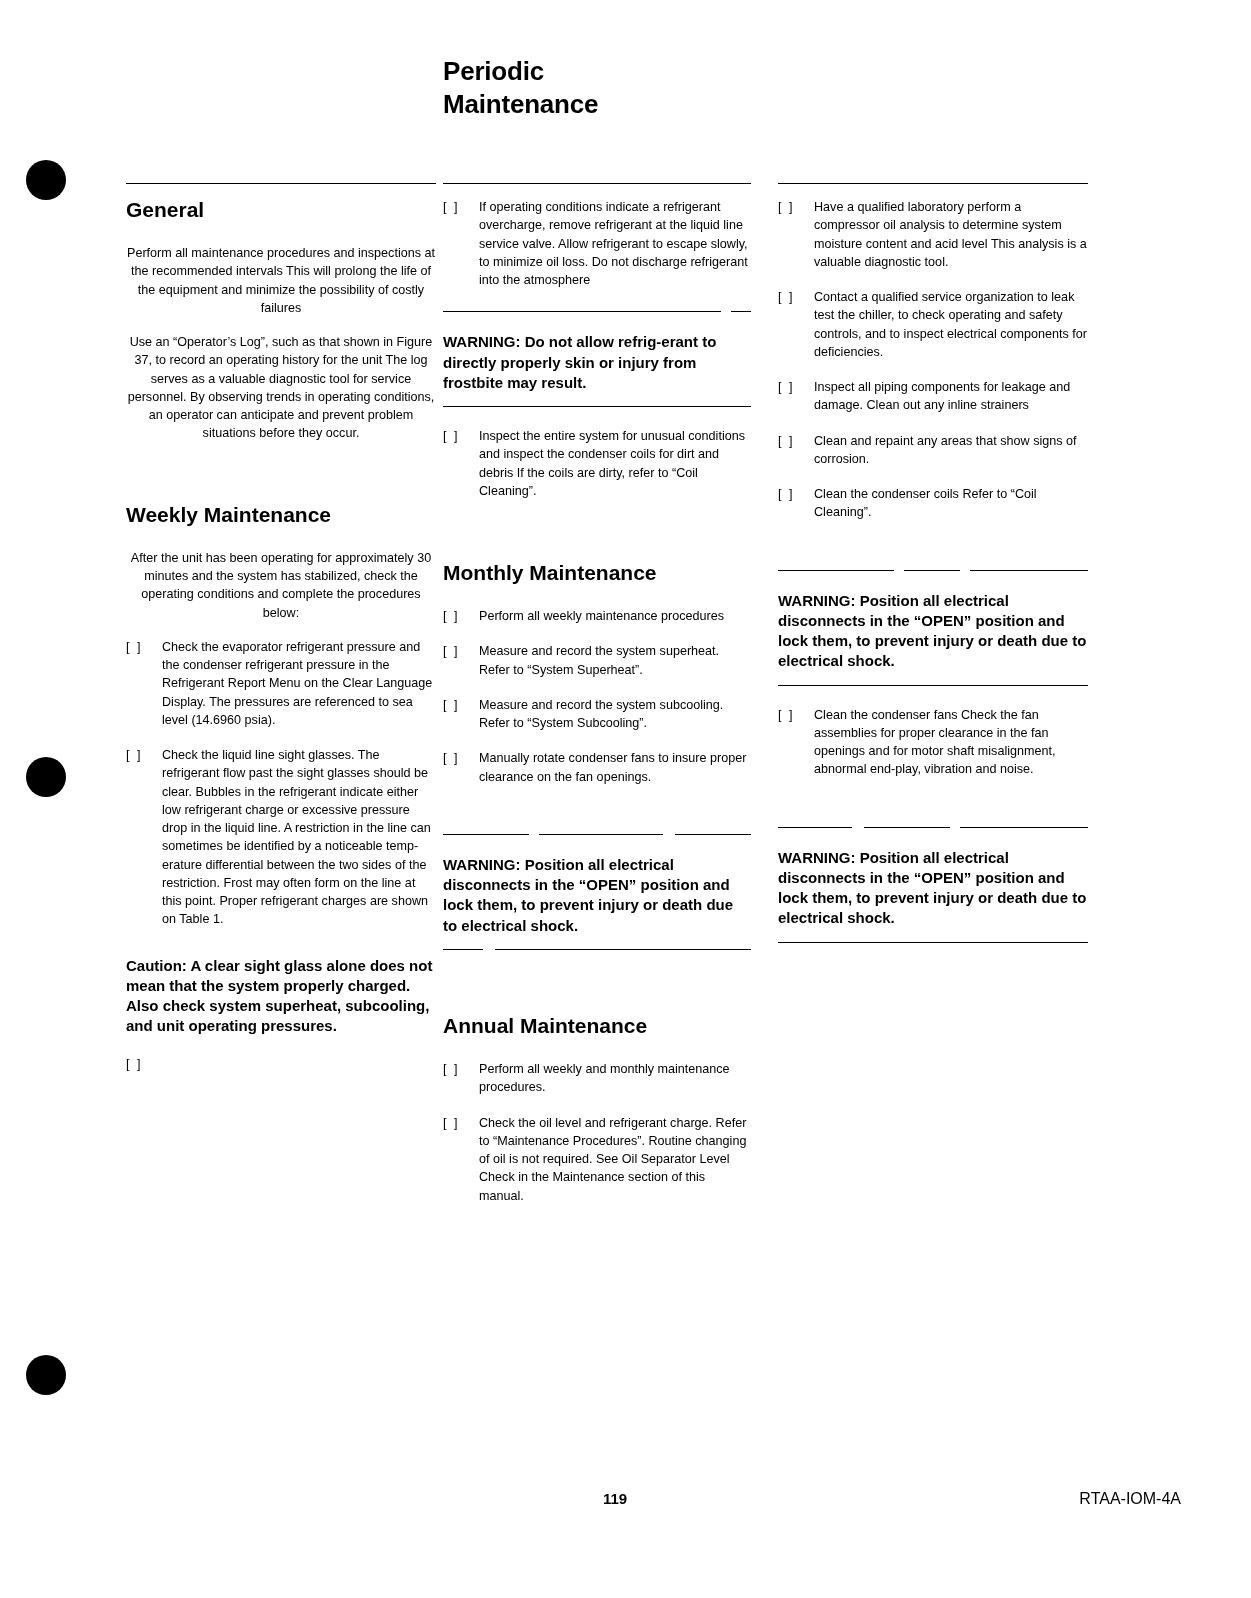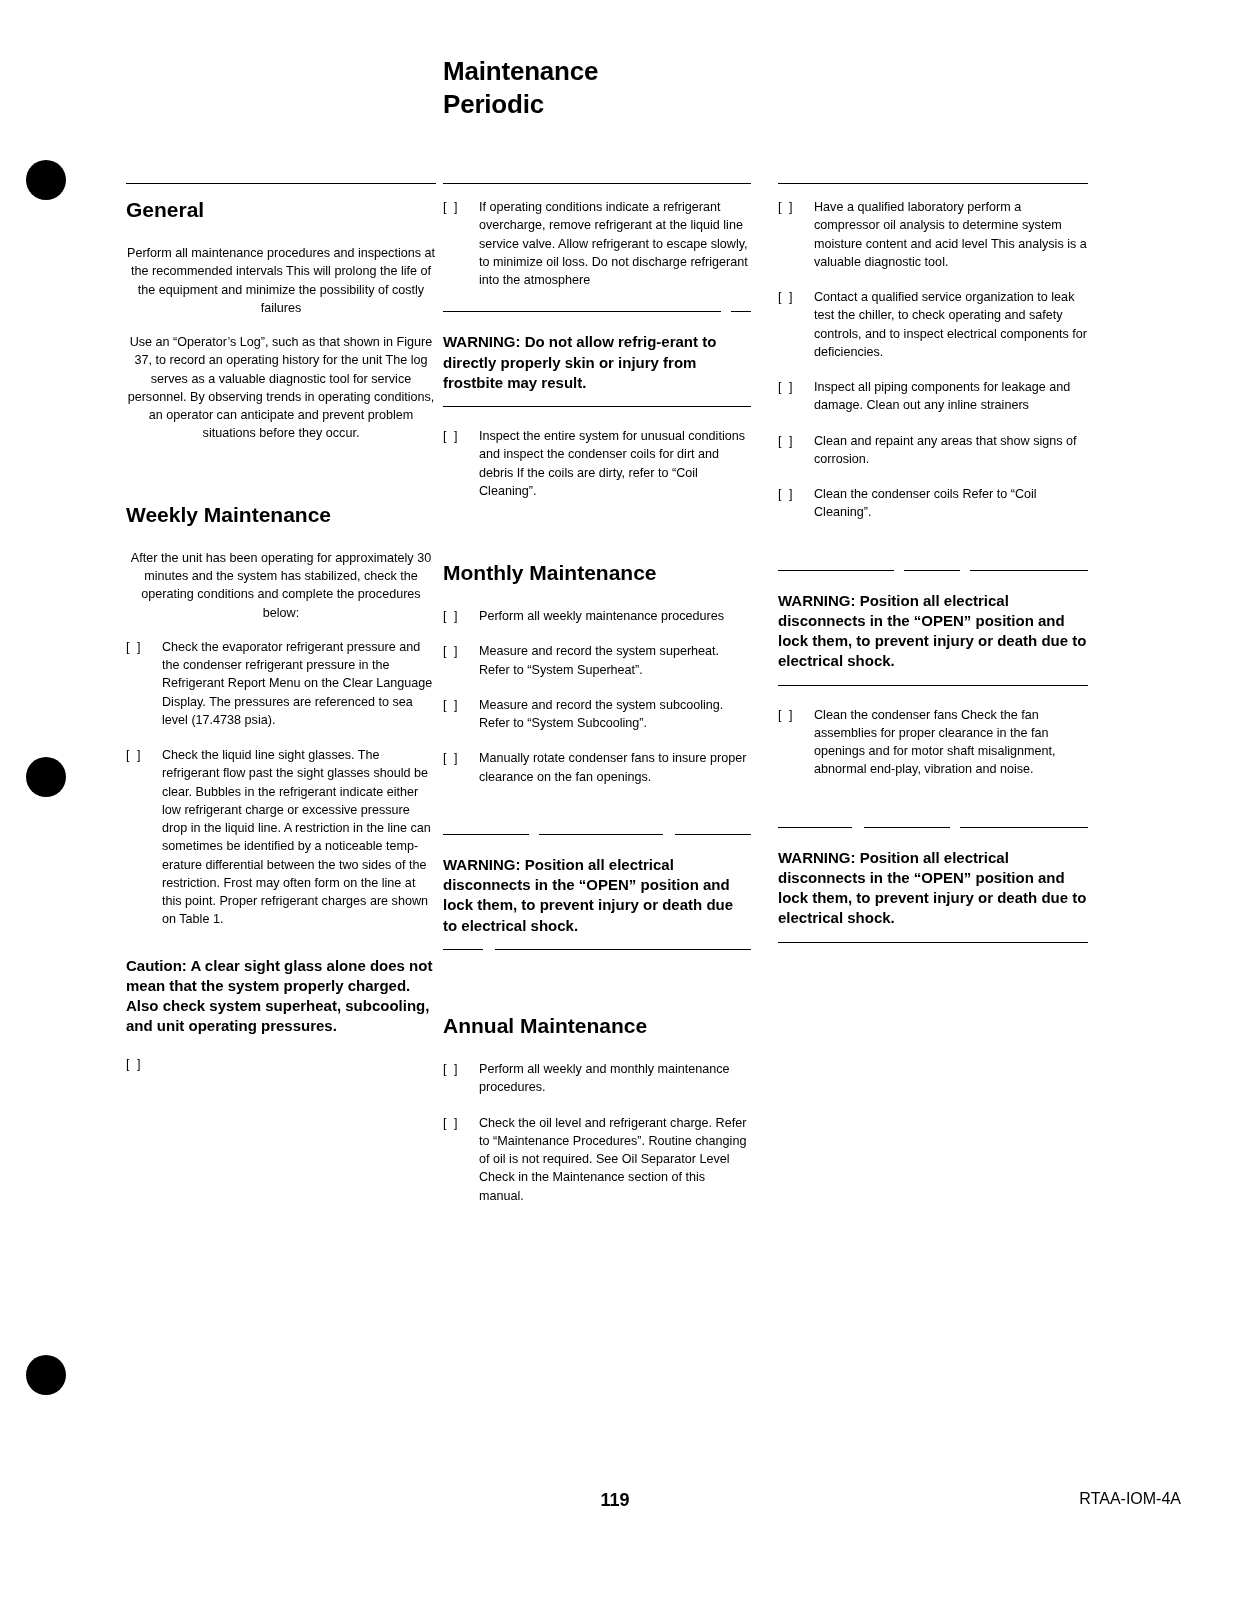--- a/index.html
+++ b/index.html
@@ -144,8 +144,8 @@
 <div class="page">
 
   <div class="page-header">
+    <div class="title-line">Periodic</div>
     <div class="title-line">Maintenance</div>
-    <div class="title-line">Periodic</div>
   </div>
 
   <div class="margin-dot dot1"></div>

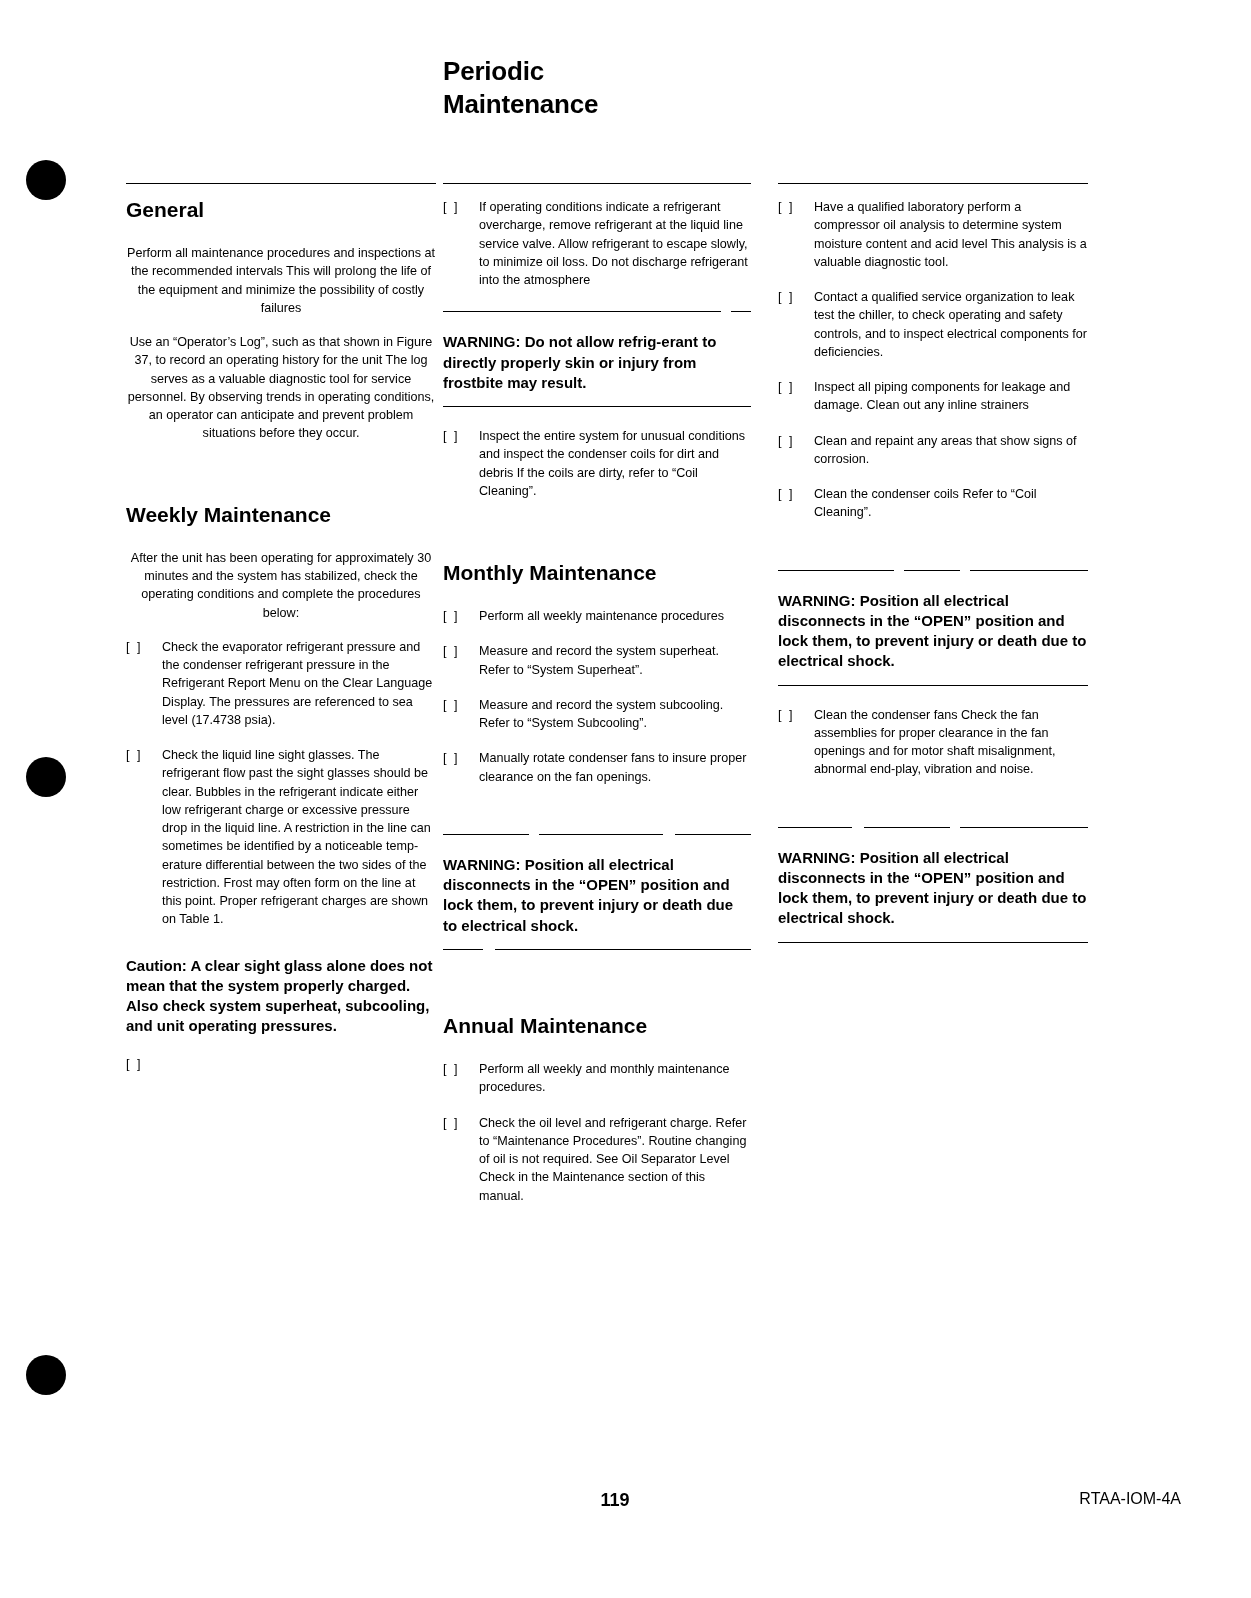--- a/index.html
+++ b/index.html
@@ -168,7 +168,7 @@
 
     <div class="cb-item">
       <span class="cb">[ ]</span>
-      <span>Check the evaporator refrigerant pressure and the condenser refrigerant pressure in the Refrigerant Report Menu on the Clear Language Display.  The pressures are referenced to sea level (17.4738 psia).</span>
+      <span>Check the evaporator refrigerant pressure and the condenser refrigerant pressure in the Refrigerant Report Menu on the Clear Language Display.  The pressures are referenced to sea level (14.6960 psia).</span>
     </div>
 
     <div class="cb-item">

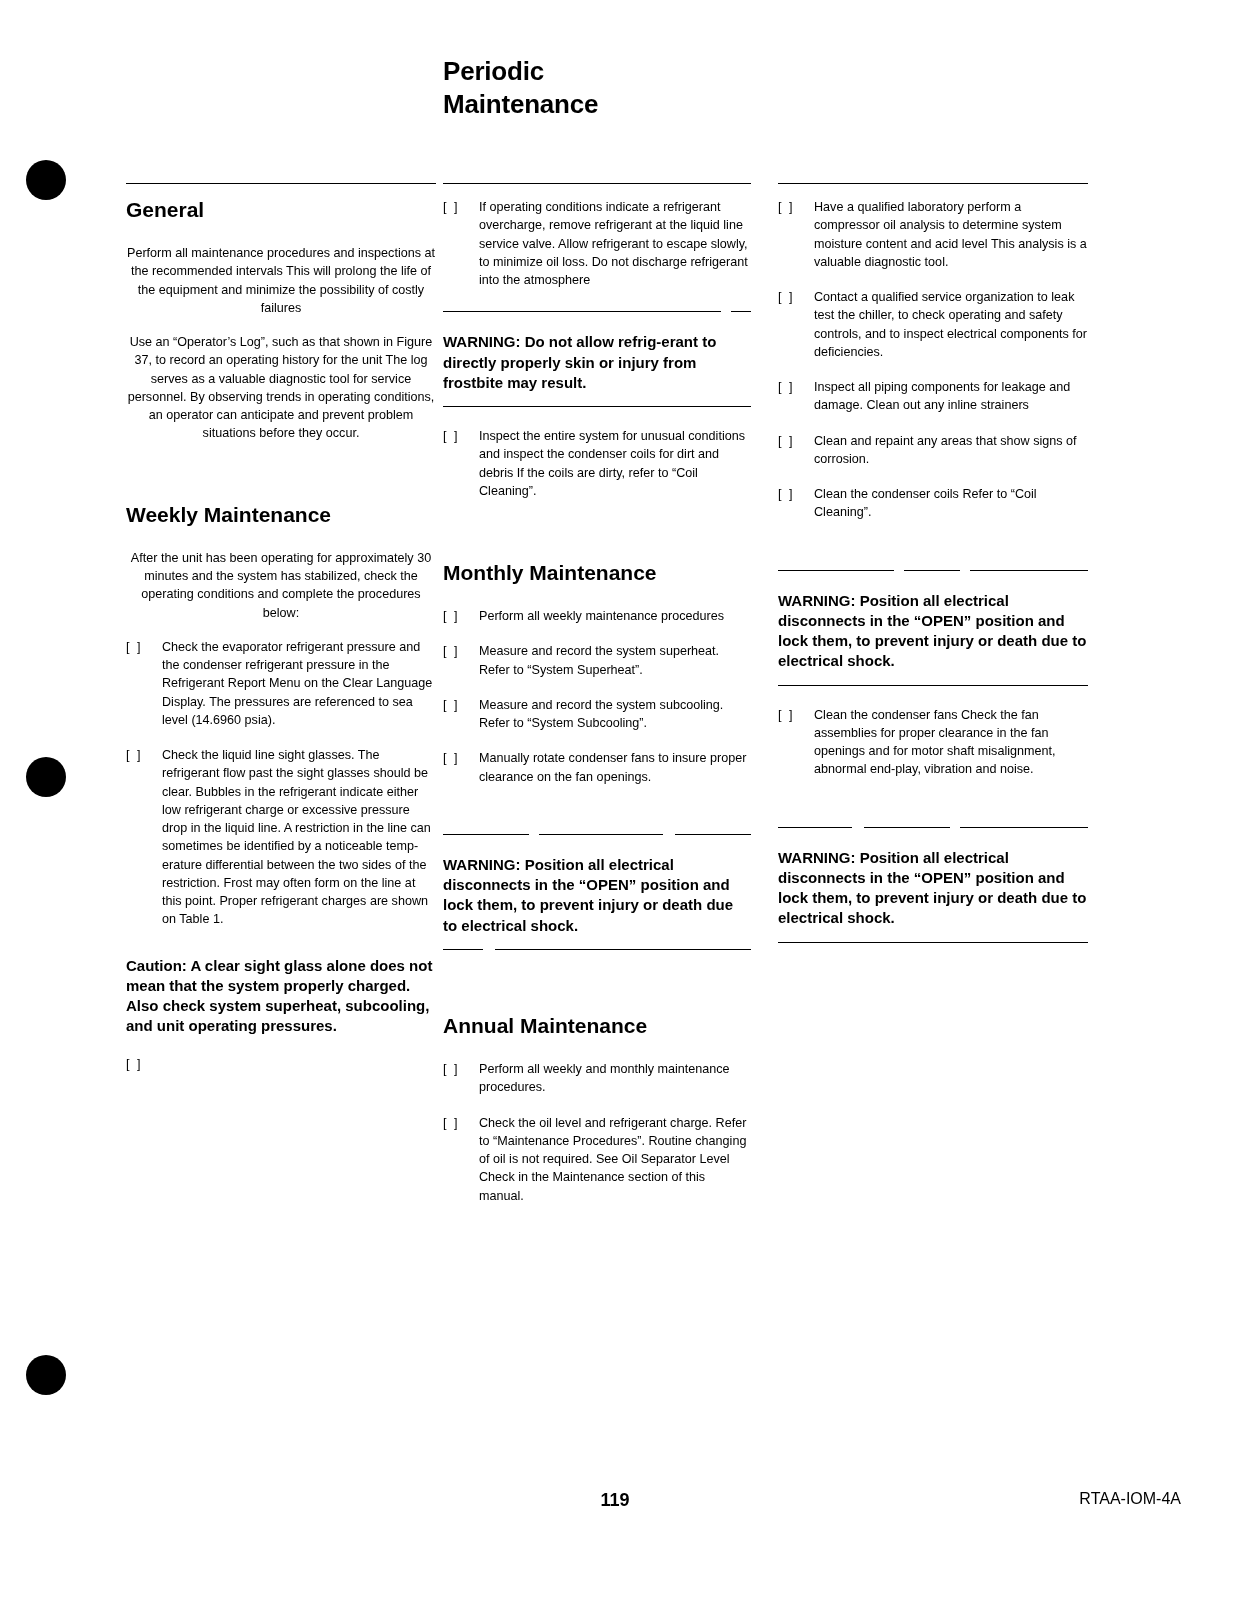--- a/index.html
+++ b/index.html
@@ -128,7 +128,7 @@
     top: 1490px;
     width: 1230px;
     text-align: center;
-    font-size: 18px;
+    font-size: 15px;
     font-weight: bold;
   }
   .footer-code {

